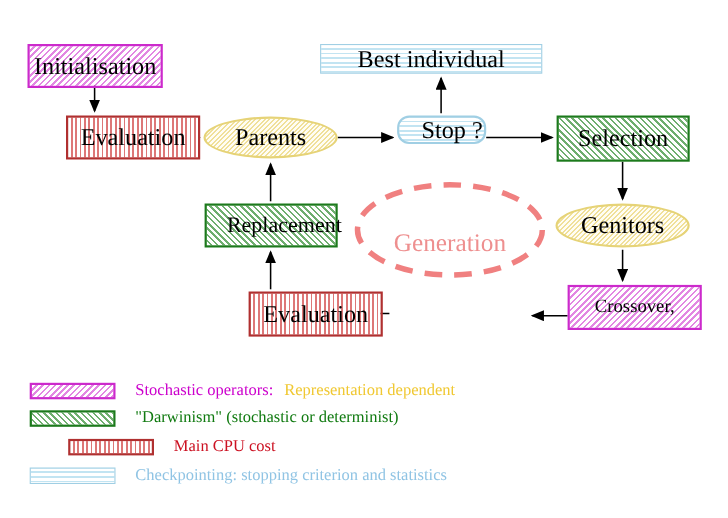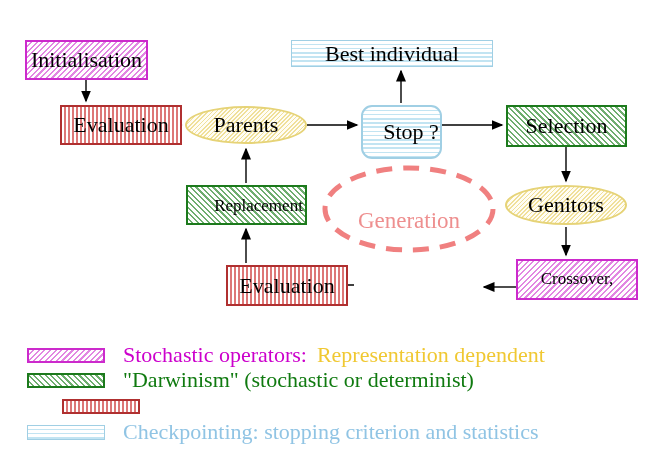--- a/index.html
+++ b/index.html
@@ -84,7 +84,7 @@
 
   <div class="node stripes-cyan" style="left:291px;top:40px;width:202px;height:27px;border-width:1px;">Best individual</div>
 
-  <div class="node stripes-cyan rounded" style="left:361px;top:105px;width:81px;height:54px;padding-left:19px;">Stop ?</div>
+  <div class="node stripes-cyan rounded" style="left:361px;top:105px;width:81px;height:26px;padding-left:19px;">Stop ?</div>
 
   <div class="node hatch-green" style="left:506px;top:105px;width:121px;height:42px;">Selection</div>
 

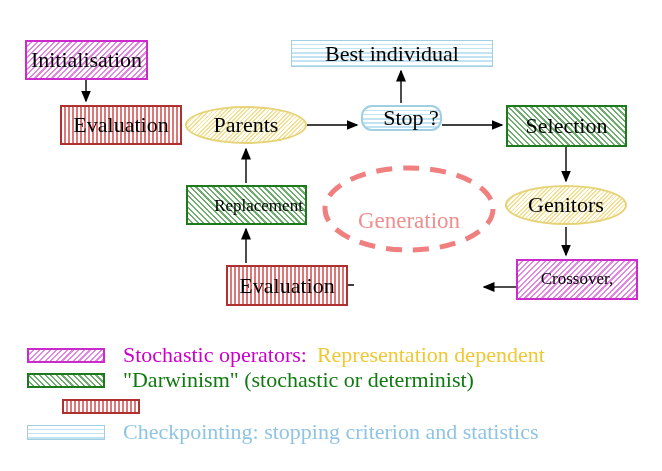--- a/index.html
+++ b/index.html
@@ -97,7 +97,7 @@
 
   <div class="node stripes-red" style="left:191px;top:265px;width:122px;height:41px;">Evaluation</div>
 
-  <div class="node hatch-green" style="left:186px;top:185px;width:121px;height:40px;font-size:17px;padding-left:24px;">Replacement</div>
+  <div class="node hatch-green" style="left:186px;top:185px;width:121px;height:40px;font-size:20px;padding-left:24px;">Replacement</div>
 
   <div class="generation-label">Generation</div>
 

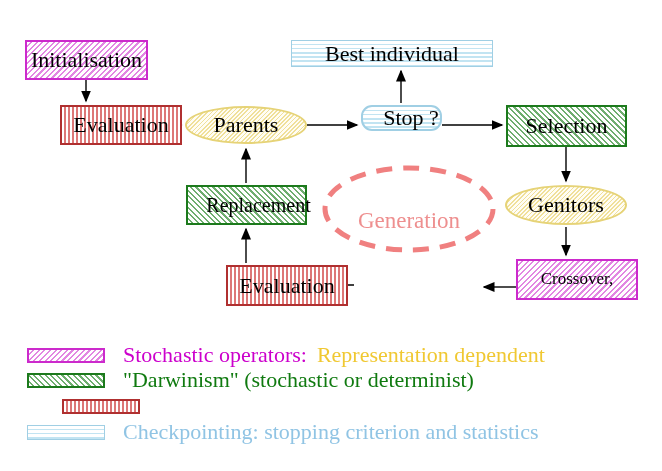--- a/index.html
+++ b/index.html
@@ -44,7 +44,7 @@
   .legend-row{position:absolute;left:27px;display:flex;align-items:center;height:16px;}
   .legend-swatch{width:78px;height:15px;box-sizing:border-box;flex:0 0 auto;}
   .legend-swatch.sm-border{border-width:1px;}
-  .legend-label{margin-left:18px;font-size:22px;white-space:nowrap;}
+  .legend-label{margin-left:18px;font-size:15px;white-space:nowrap;}
   .t-magenta{color:#cc00cc;}
   .t-gold{color:#f0c832;margin-left:8px;}
   .t-green{color:#107a10;}

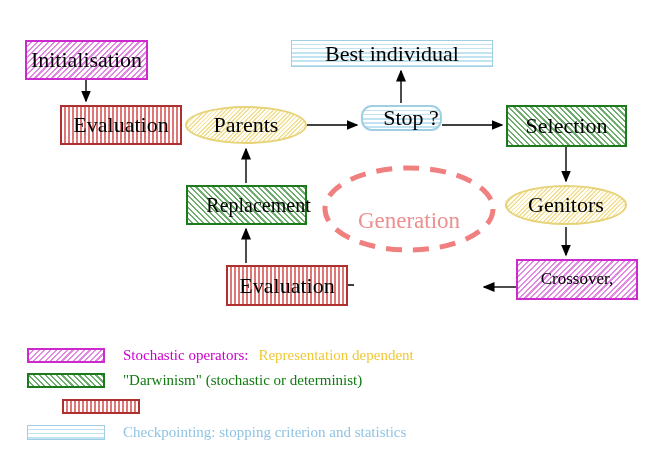--- a/index.html
+++ b/index.html
@@ -114,6 +114,7 @@
 
   <div class="legend-row" style="top:398px;">
     <div class="legend-swatch stripes-red"></div>
+    <span class="legend-label t-red">Main CPU cost</span>
   </div>
 
   <div class="legend-row" style="top:424px;text-align:center;">

